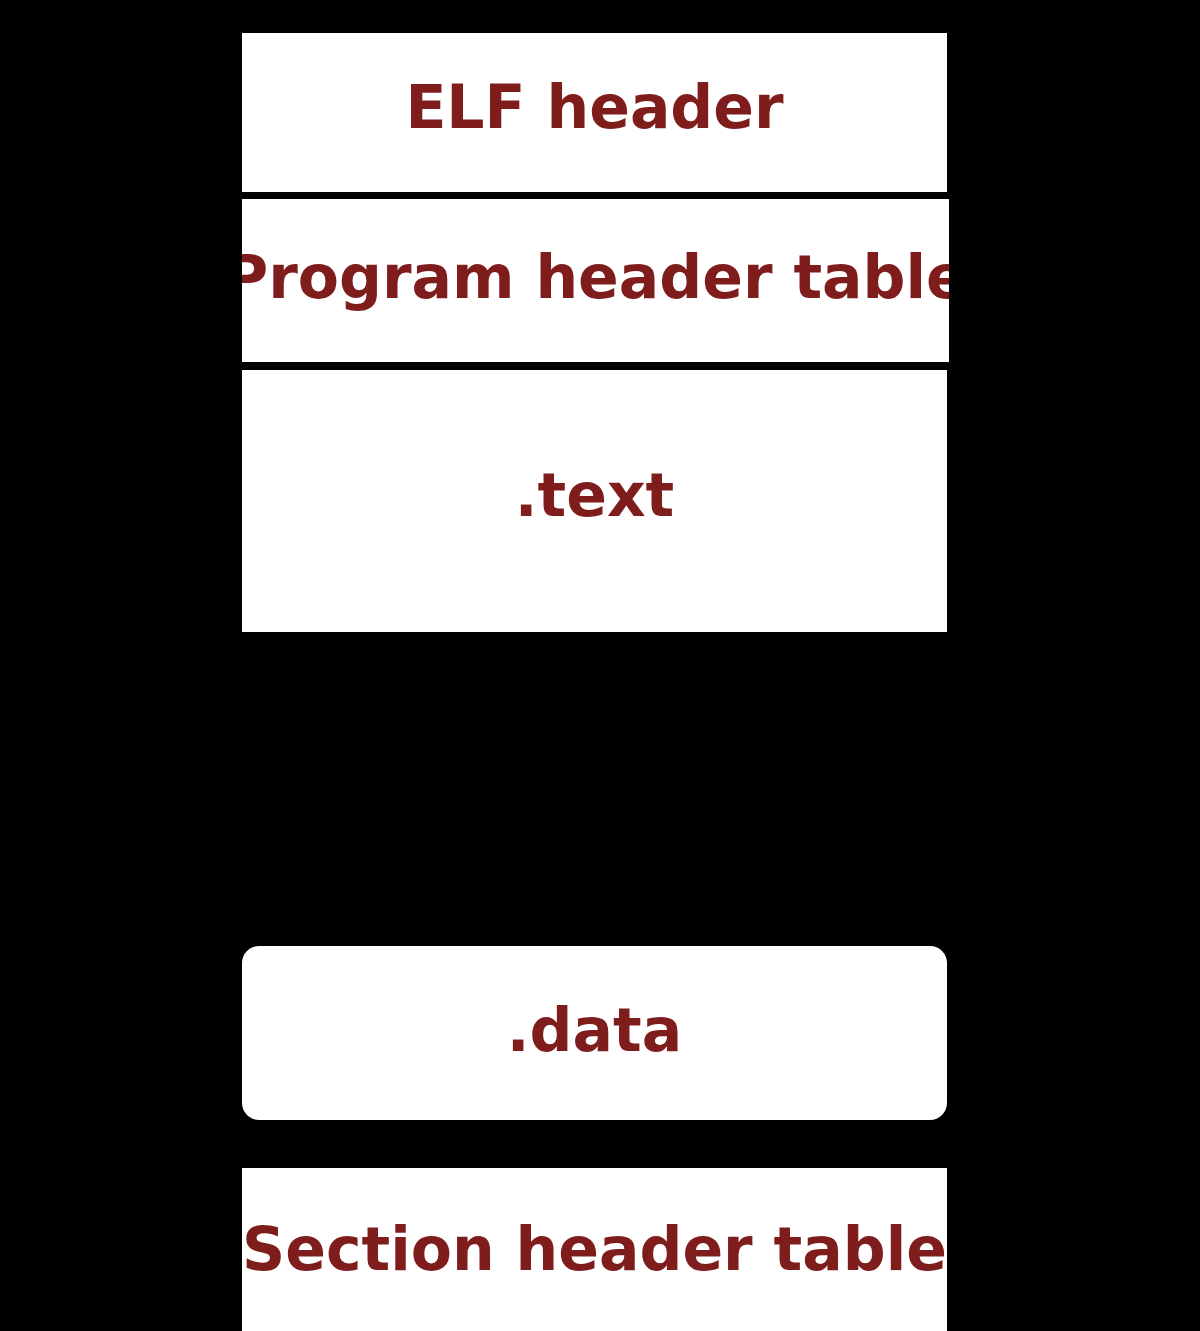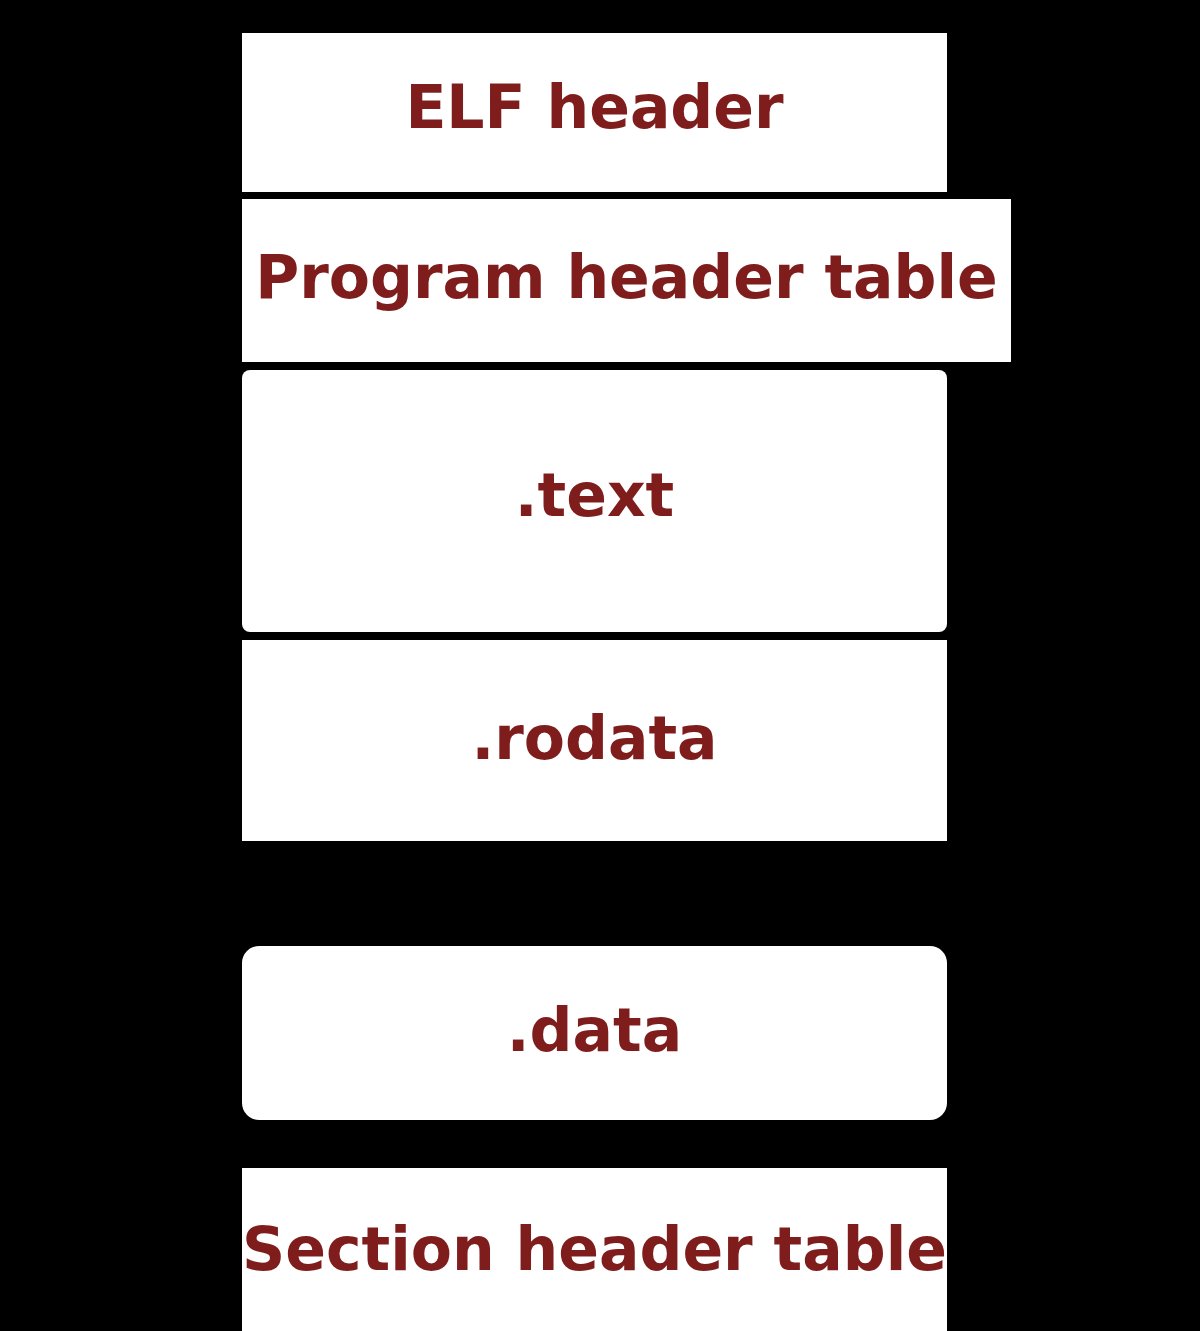--- a/index.html
+++ b/index.html
@@ -39,7 +39,7 @@
   }
   
   .seg-elf-header        { left: 242px; top: 33px;   width: 705px; height: 159px; }
-  .seg-program-header    { left: 242px; top: 199px;  width: 769px; height: 163px; }
+  .seg-program-header    { left: 242px; top: 199px;  width: 707px; height: 163px; }
   .seg-text              { left: 242px; top: 370px;  width: 705px; height: 262px; border-radius: 8px; }
   .seg-rodata            { left: 242px; top: 640px;  width: 705px; height: 201px; }
   .seg-data              { left: 242px; top: 946px;  width: 705px; height: 174px; border-radius: 17px; }

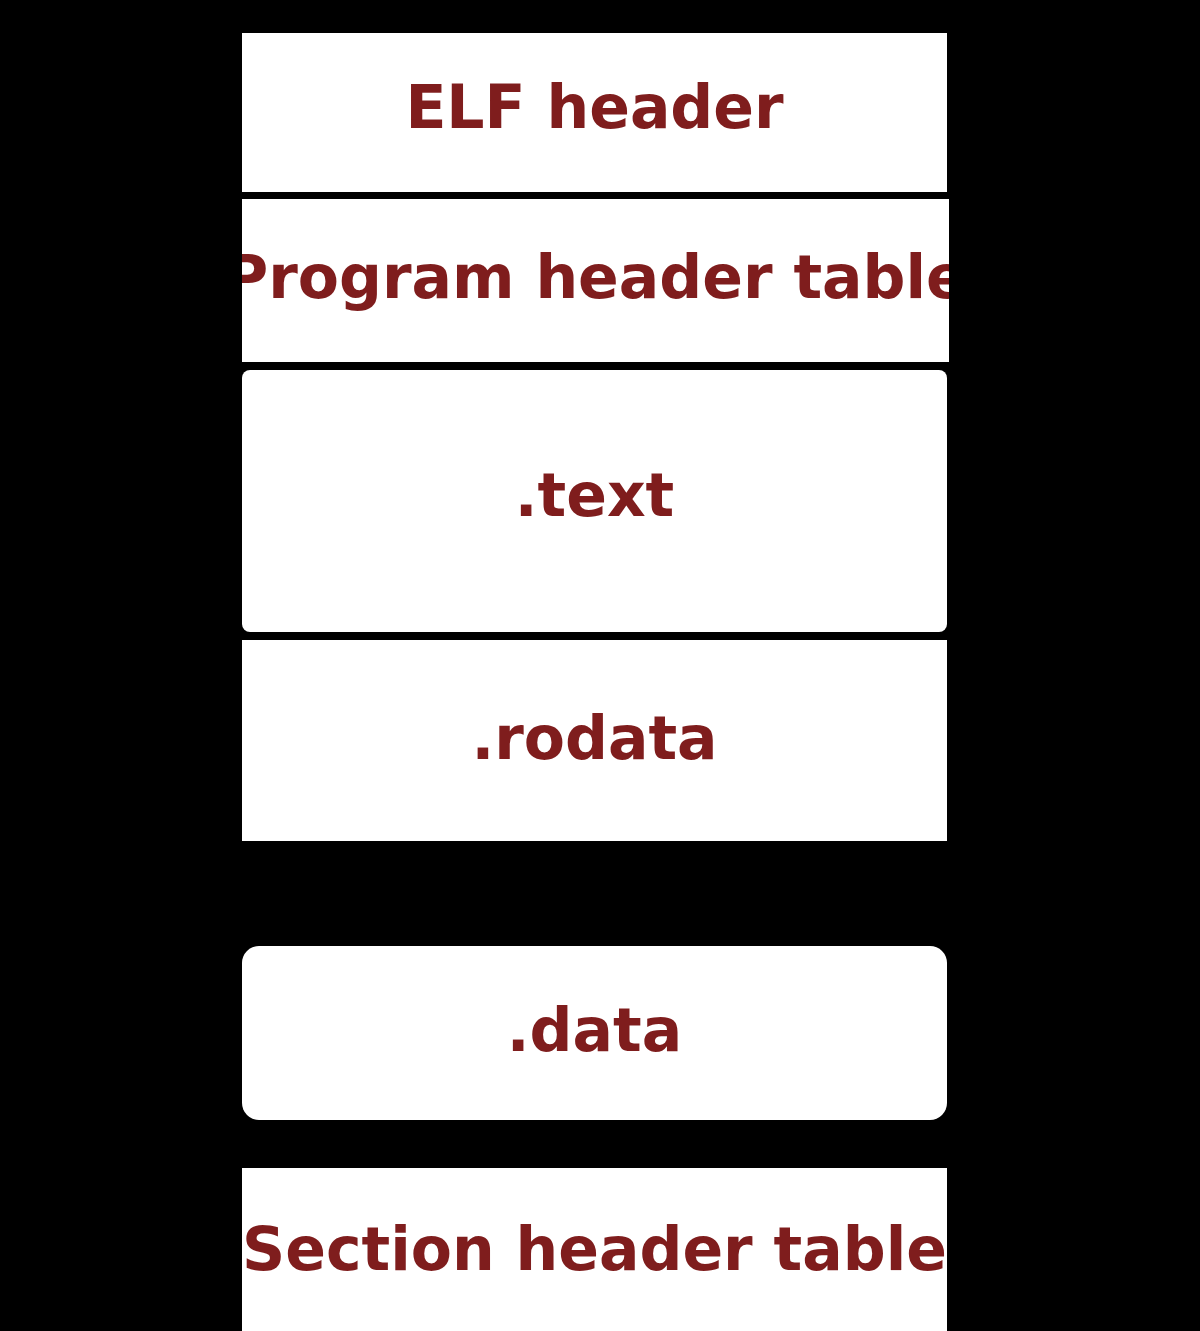--- a/index.html
+++ b/index.html
@@ -40,7 +40,7 @@
   
   .seg-elf-header        { left: 242px; top: 33px;   width: 705px; height: 159px; }
   .seg-program-header    { left: 242px; top: 199px;  width: 707px; height: 163px; }
-  .seg-text              { left: 242px; top: 370px;  width: 705px; height: 262px; border-radius: 8px; }
+  .seg-text              { left: 242px; top: 370px;  width: 705px; height: 262px; }
   .seg-rodata            { left: 242px; top: 640px;  width: 705px; height: 201px; }
   .seg-data              { left: 242px; top: 946px;  width: 705px; height: 174px; border-radius: 17px; }
   .seg-section-header    { left: 242px; top: 1128px; width: 705px; height: 165px; margin-top: 40px; }

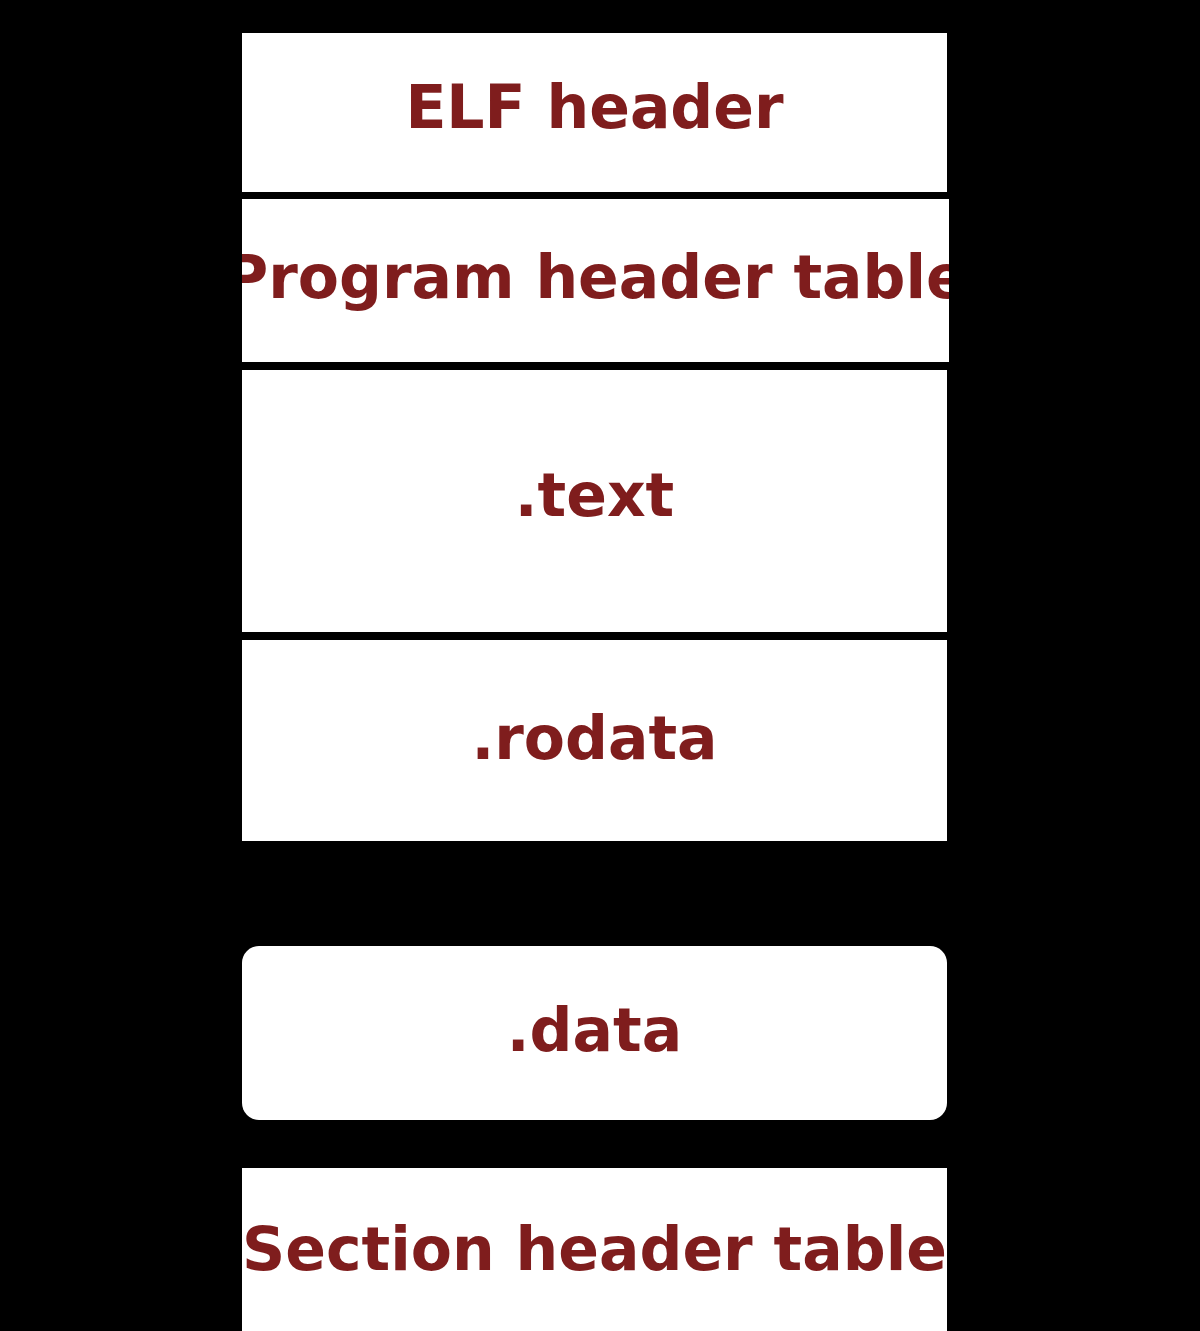--- a/index.html
+++ b/index.html
@@ -80,9 +80,6 @@
     <span class="seg-label">.text</span>
   </div>
 
-  <div class="seg seg-rodata">
-    <span class="seg-label">.rodata</span>
-  </div>
 
   <div class="gap-region"></div>
 

